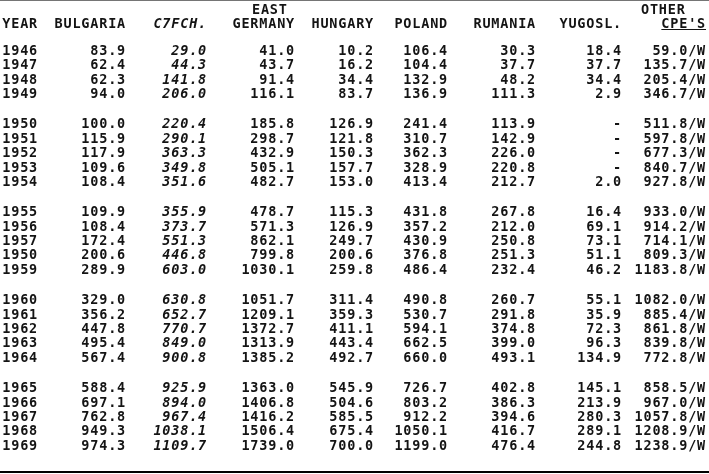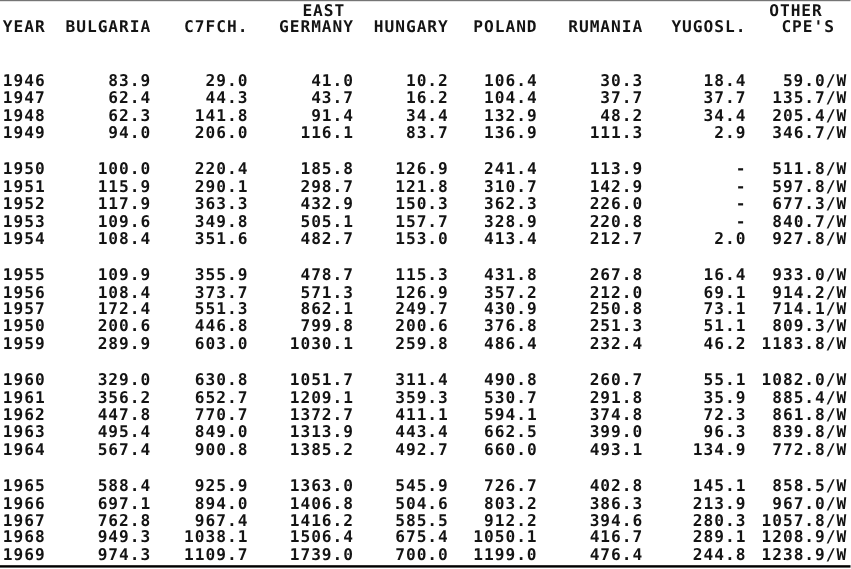--- a/index.html
+++ b/index.html
@@ -27,7 +27,7 @@
   .cell{box-sizing:border-box;flex:0 0 auto;text-align:right;overflow:visible;}
   .c0{width:36px;text-align:right;}
   .c1{width:88px;}
-  .c2{width:81px;}
+  .c2{width:81px;font-style:italic;}
   .c3{width:88px;}
   .c4{width:79px;}
   .c5{width:74px;}

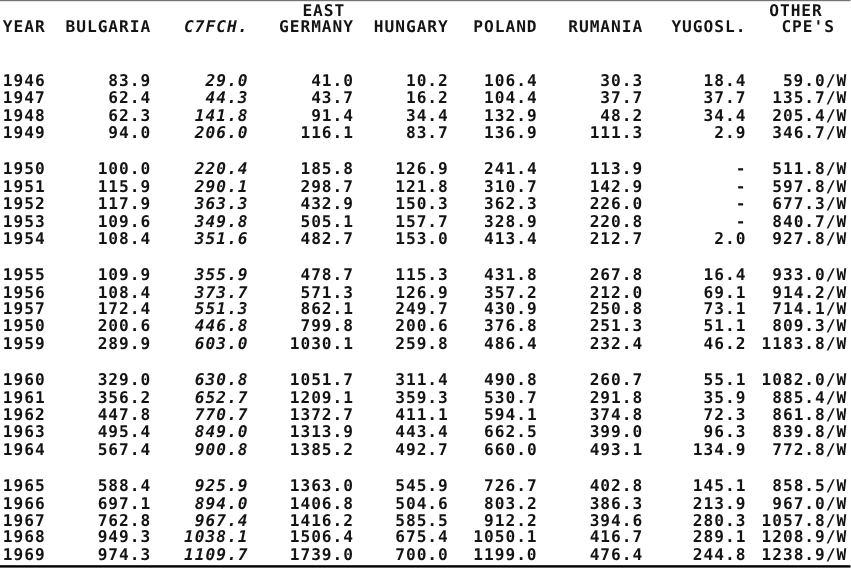--- a/index.html
+++ b/index.html
@@ -36,7 +36,7 @@
   .c8{width:84px;}
   .hdr1 .c3{text-align:left;padding-left:45px;}
   .hdr1 .c8{text-align:left;padding-left:19px;}
-  .hdr2 .c8{text-align:center;padding-left:19px;}
+  .hdr2 .c8{text-align:right;padding-left:19px;text-decoration:underline;}
   .tbody .group{margin-top:16px;}
   .tbody .group:first-child{margin-top:30px;}
 </style>

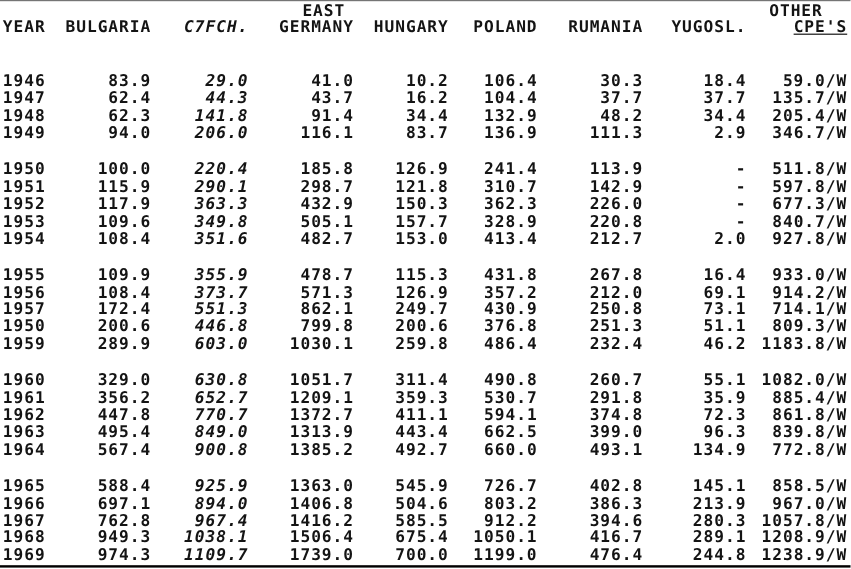--- a/index.html
+++ b/index.html
@@ -38,7 +38,7 @@
   .hdr1 .c8{text-align:left;padding-left:19px;}
   .hdr2 .c8{text-align:right;padding-left:19px;text-decoration:underline;}
   .tbody .group{margin-top:16px;}
-  .tbody .group:first-child{margin-top:30px;}
+  .tbody .group:first-child{margin-top:12px;}
 </style>
 </head>
 <body>

